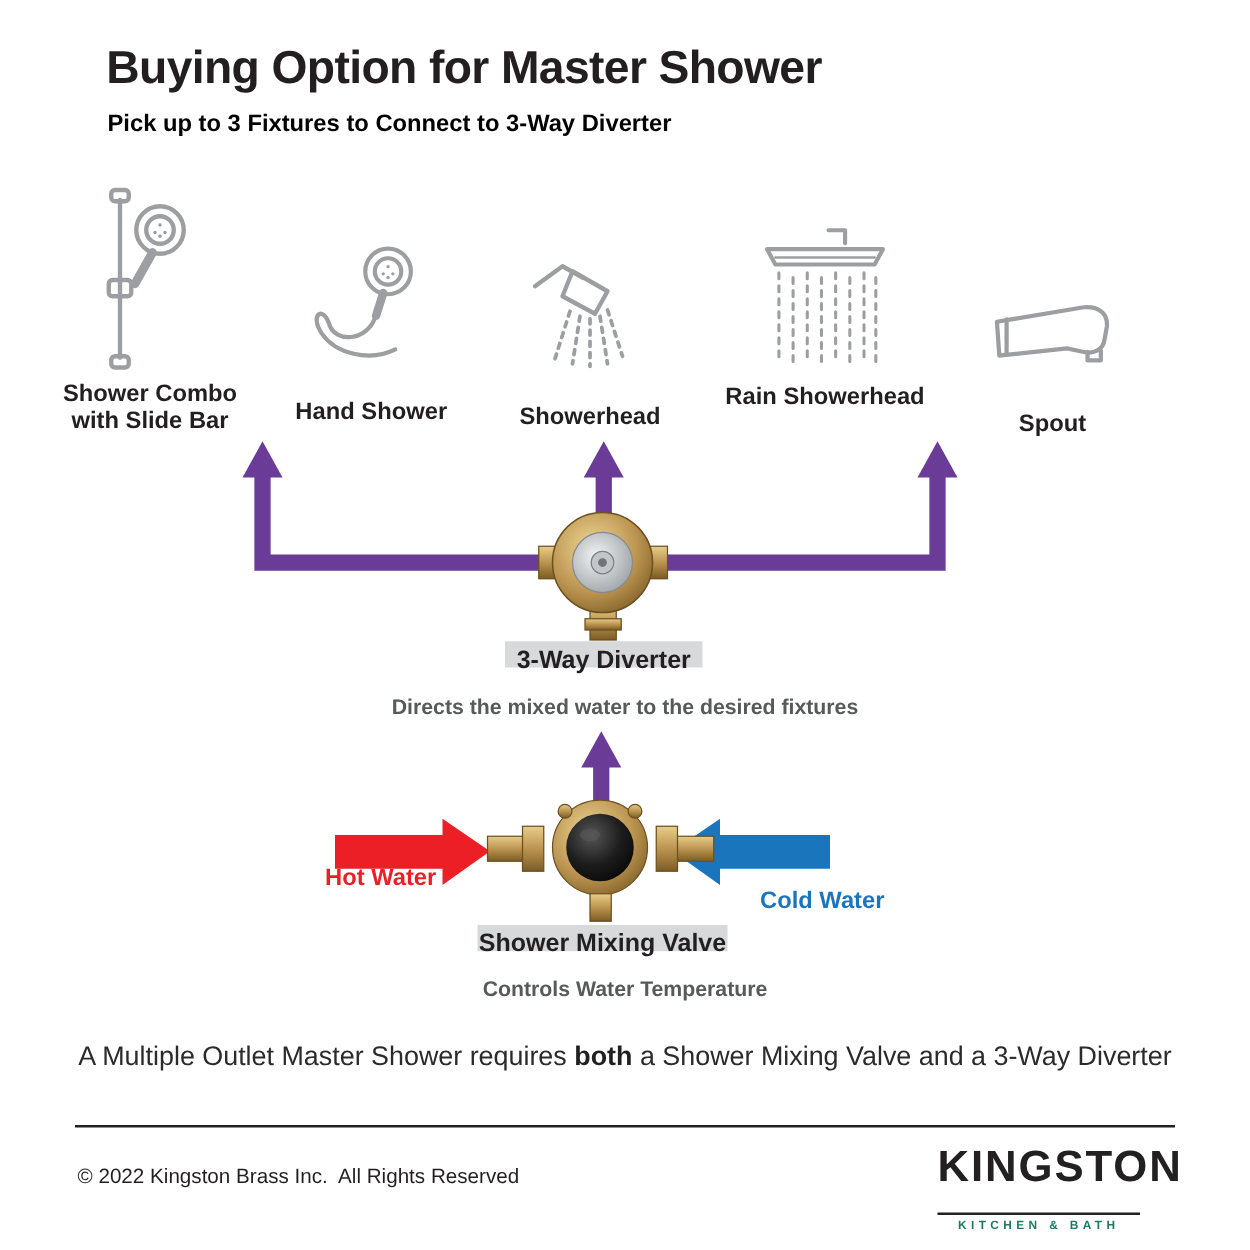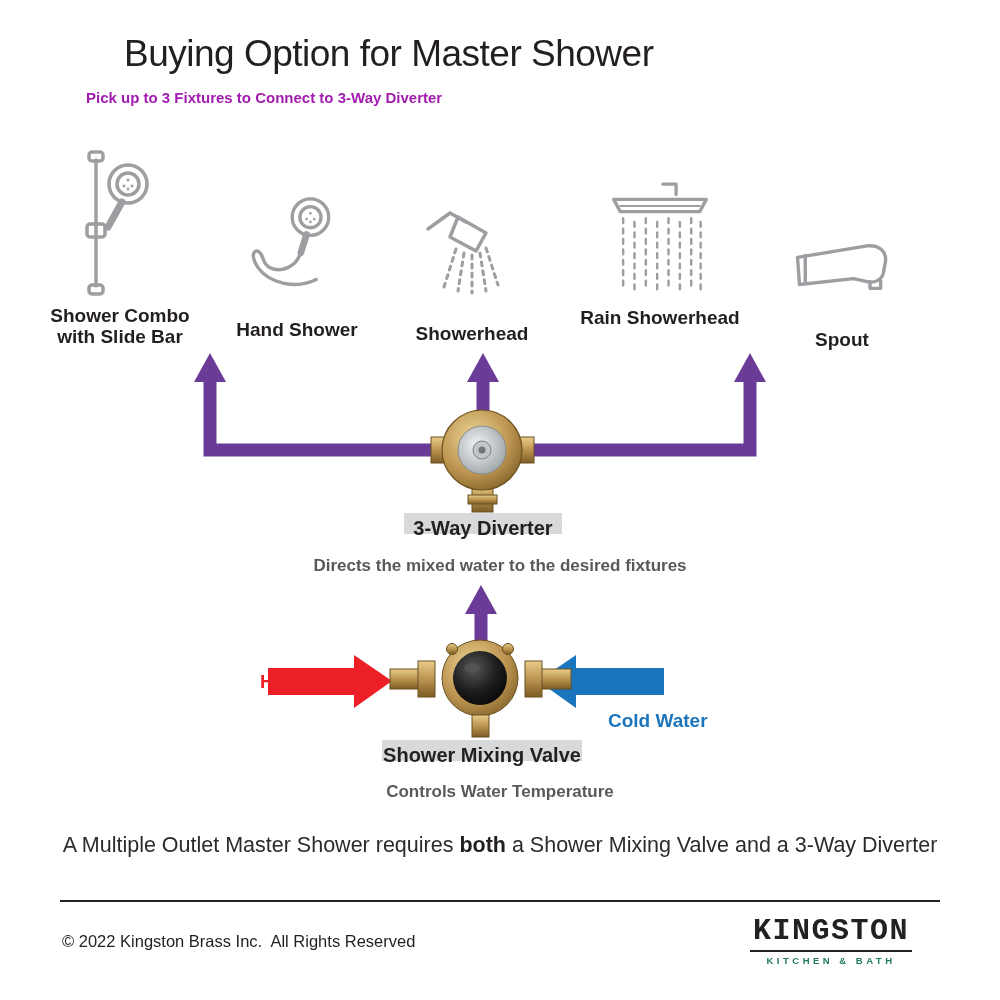--- a/index.html
+++ b/index.html
@@ -8,7 +8,7 @@
     font-family:"Liberation Sans",sans-serif;color:#231f20;
   }
   
-  .title{position:absolute;left:85px;top:33px;font-size:37px;font-weight:400;letter-spacing:-0.5px;color:#231f20;margin-left:39px;}
+  .title{position:absolute;left:85px;top:33px;font-size:37px;font-weight:700;letter-spacing:-0.5px;color:#231f20;}
   .subtitle{position:absolute;left:86px;top:89px;font-size:15px;font-weight:700;color:#a21caf;}
   
   .fixture{position:absolute;top:140px;width:190px;text-align:center;}

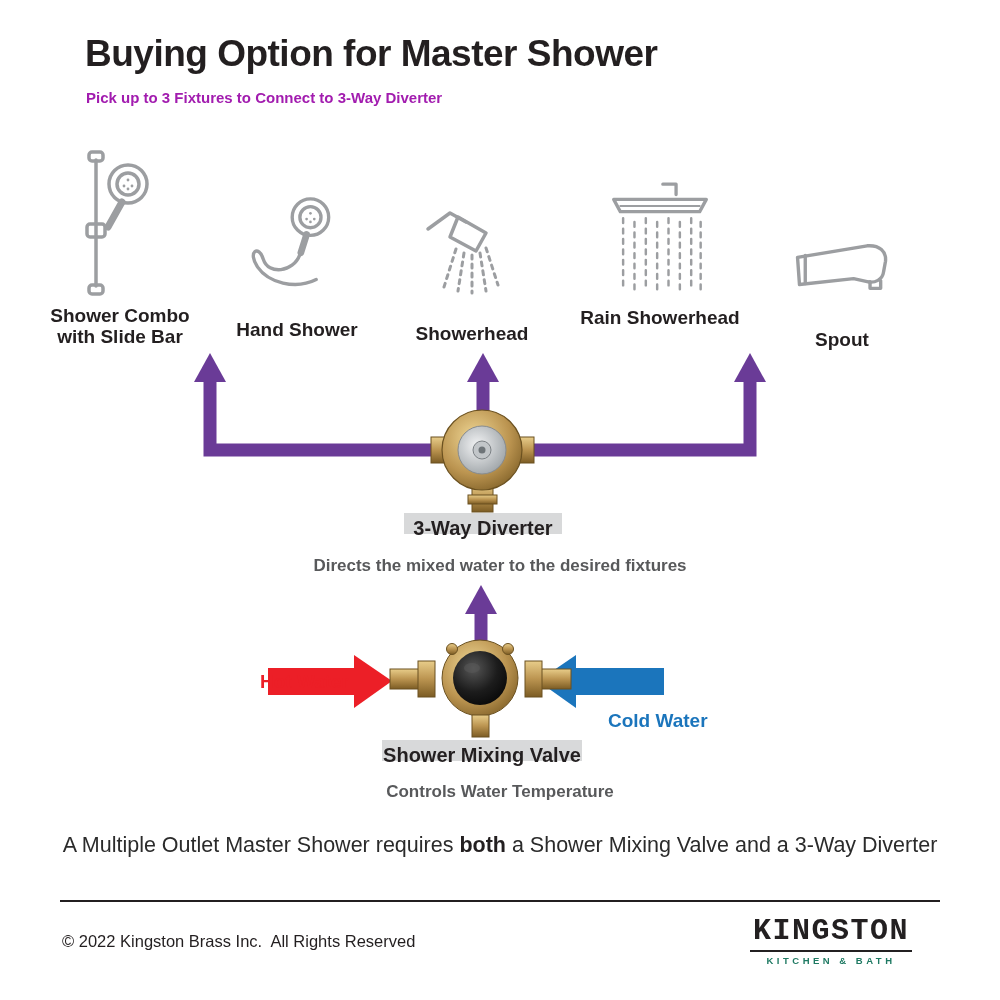--- a/index.html
+++ b/index.html
@@ -9,7 +9,7 @@
   }
   
   .title{position:absolute;left:85px;top:33px;font-size:37px;font-weight:700;letter-spacing:-0.5px;color:#231f20;}
-  .subtitle{position:absolute;left:86px;top:89px;font-size:15px;font-weight:700;color:#a21caf;}
+  .subtitle{position:absolute;left:86px;top:89px;font-size:19px;font-weight:700;color:#000000;}
   
   .fixture{position:absolute;top:140px;width:190px;text-align:center;}
   .fixture .icon-box{height:158px;display:flex;align-items:flex-end;justify-content:center;}

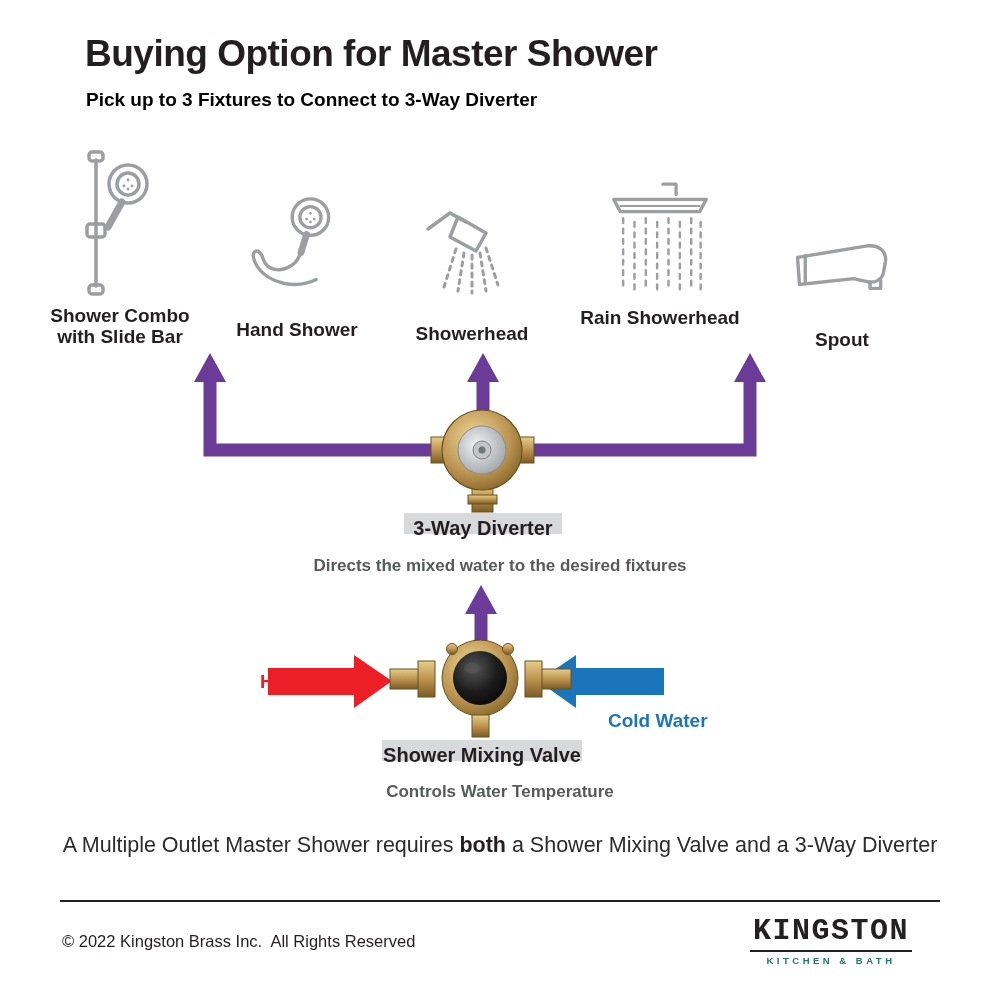--- a/index.html
+++ b/index.html
@@ -38,7 +38,7 @@
   .desc-diverter{top:556px;}
   .desc-mixer{top:782px;}
   .water-label{position:absolute;font-size:19px;font-weight:700;z-index:3;}
-  .hot{left:260px;top:671px;color:var(--c-red,#ec1f27);text-align:center;}
+  .hot{left:260px;top:692px;color:var(--c-red,#ec1f27);text-align:center;}
   .cold{left:608px;top:710px;color:var(--c-blue,#1b75bc);}
   
   .footnote{position:absolute;left:0;top:833px;width:1000px;text-align:center;font-size:21.5px;color:#2b2b2b;font-weight:400;}

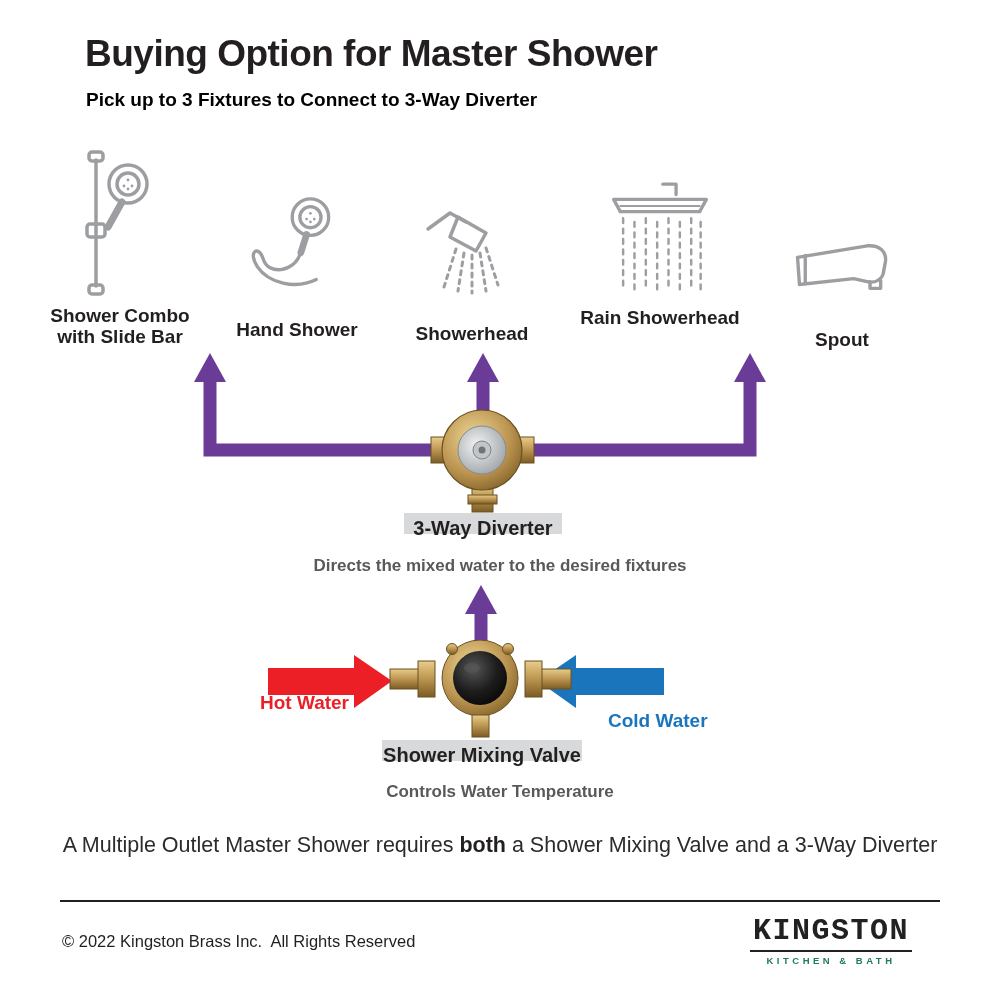--- a/index.html
+++ b/index.html
@@ -47,8 +47,8 @@
   .divider{position:absolute;left:60px;right:60px;top:900px;border-top:2px solid #231f20;}
   .copyright{position:absolute;left:62px;top:932px;font-size:16.5px;color:#231f20;white-space:pre;}
   .brand{position:absolute;right:88px;top:914px;width:162px;text-align:center;}
-  .brand-name{font-family:Liberation Mono, monospace;font-weight:700;font-size:30px;letter-spacing:1.5px;
-              color:#232021;border-bottom:2.5px solid #232021;padding-bottom:2px;}
+  .brand-name{font-family:Liberation Sans, sans-serif;font-weight:700;font-size:35px;letter-spacing:1.5px;
+              color:#232021;border-bottom:2.5px solid #232021;padding-bottom:16px;}
   .brand-sub{margin-top:3px;font-size:9.5px;font-weight:700;letter-spacing:3.5px;color:var(--c-brand_teal,#1f7a63);}
 </style>
 </head>

